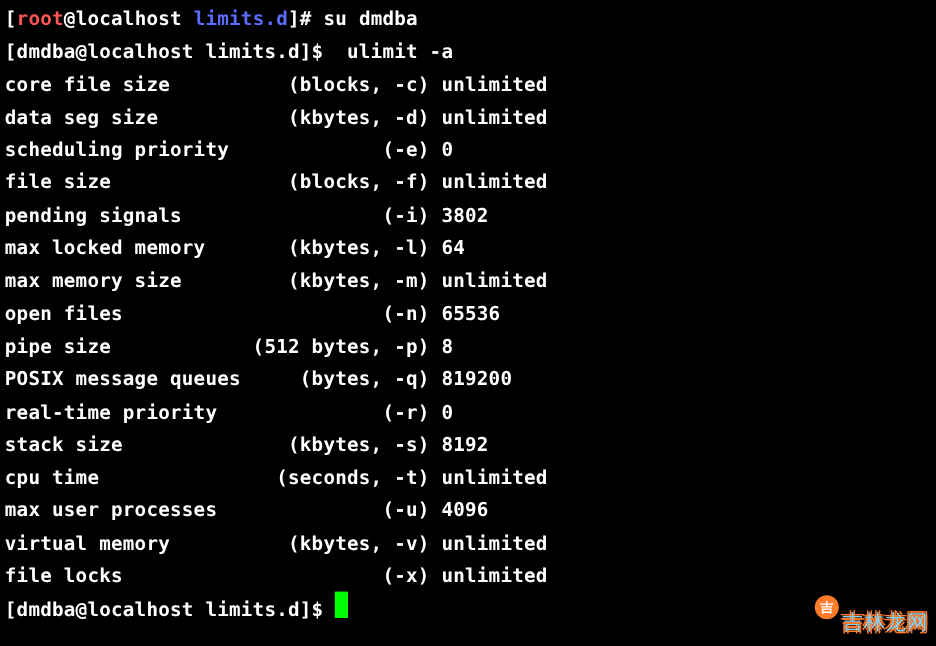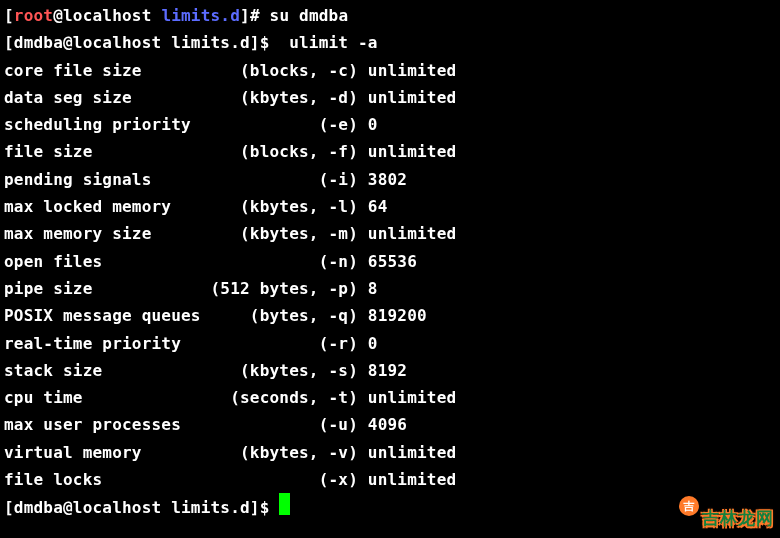--- a/index.html
+++ b/index.html
@@ -53,8 +53,8 @@
   }
   .wm-text {
     font-size: 17px;
-    font-weight: bold;
-    color: #15803d;
+    font-weight: normal;
+    color: #7dd3fc;
     text-shadow:
       -1.5px -1.5px 0 #ff7a29,
        1.5px -1.5px 0 #ff7a29,

